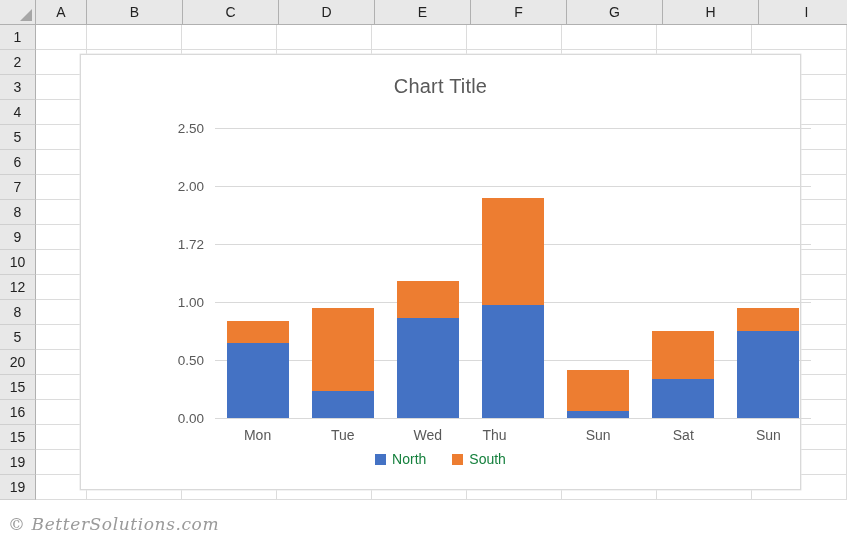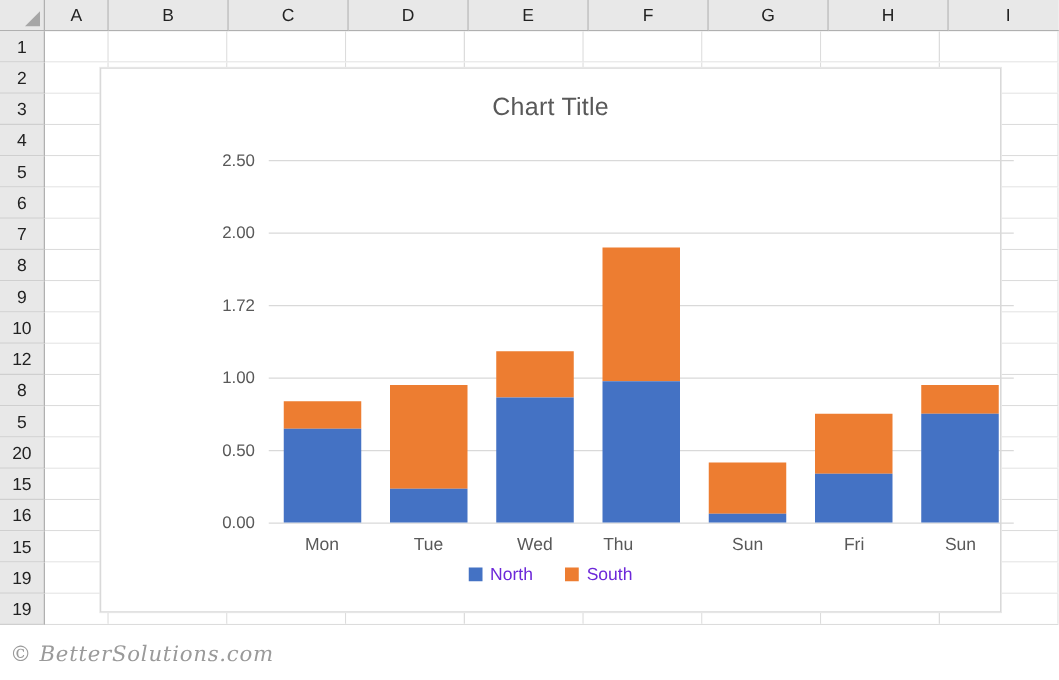--- a/index.html
+++ b/index.html
@@ -541,7 +541,7 @@
       <div class="xtick-label" style="left: 304.286px; width: 85.1429px; top: 372px;">Wed</div>
       <div class="xtick-label" style="left: 371px; width: 85.1429px; top: 372px;">Thu</div>
       <div class="xtick-label" style="left: 474.571px; width: 85.1429px; top: 372px;">Sun</div>
-      <div class="xtick-label" style="left: 559.714px; width: 85.1429px; top: 372px;">Fri</div>
+      <div class="xtick-label" style="left: 559.714px; width: 85.1429px; top: 372px;">Sat</div>
       <div class="xtick-label" style="left: 644.857px; width: 85.1429px; top: 372px;">Sun</div>
     </div>
 

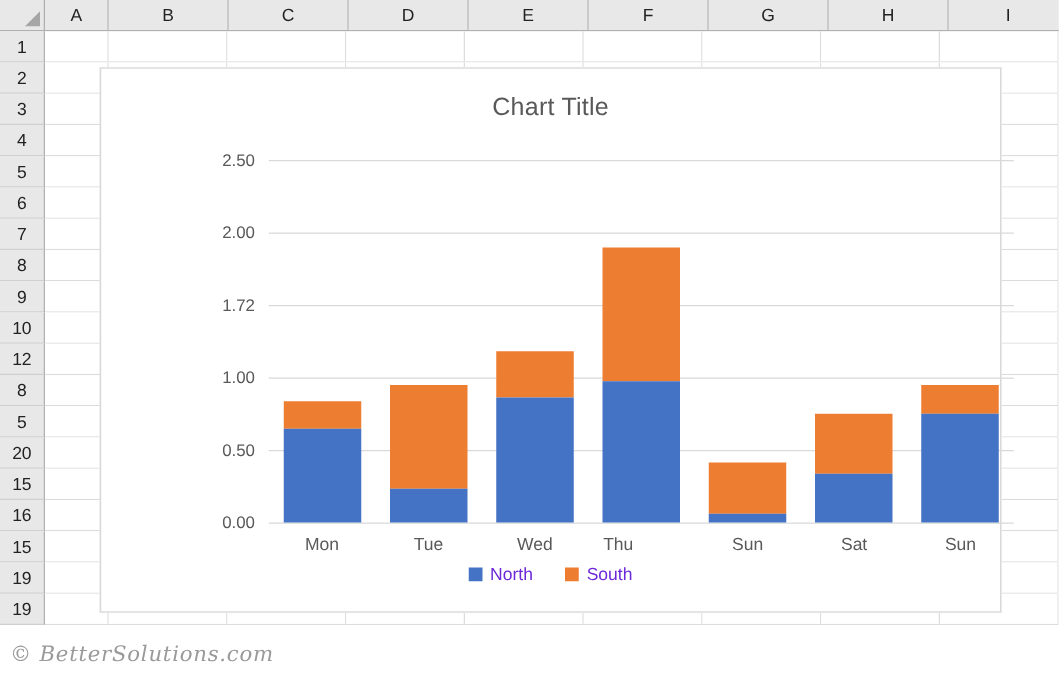--- a/index.html
+++ b/index.html
@@ -193,7 +193,7 @@
     align-items: center;
     gap: 6px;
     font-size: 14px;
-    color: #6d28d9;
+    color: #15803d;
   }
   .legend-swatch {
     width: 11px;

